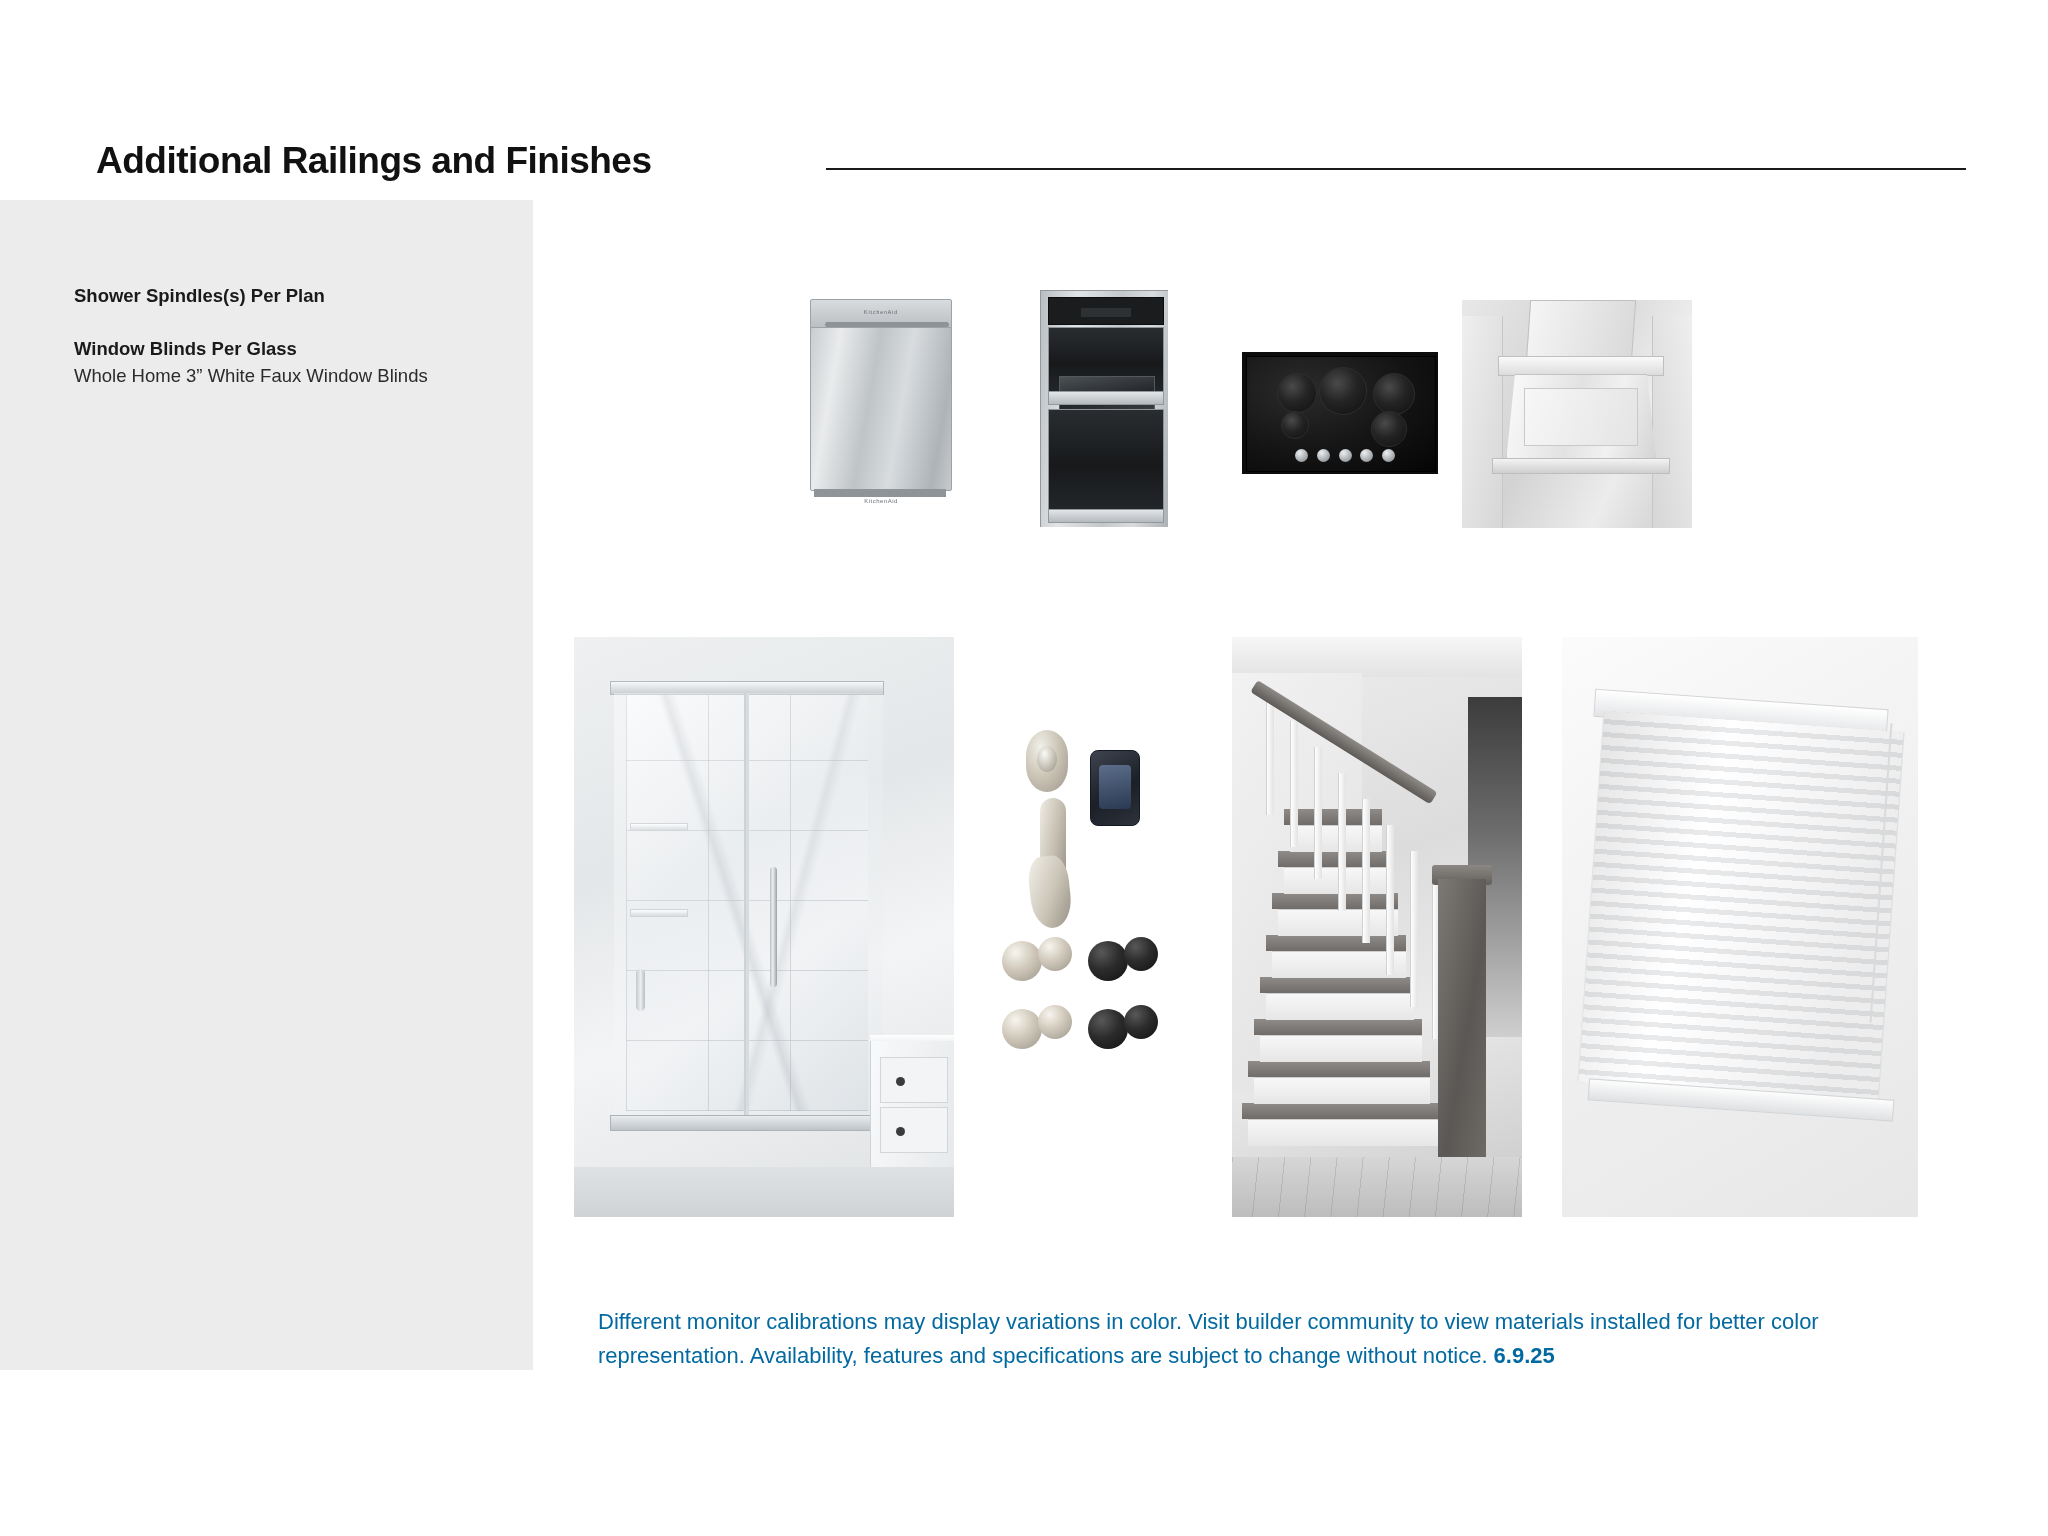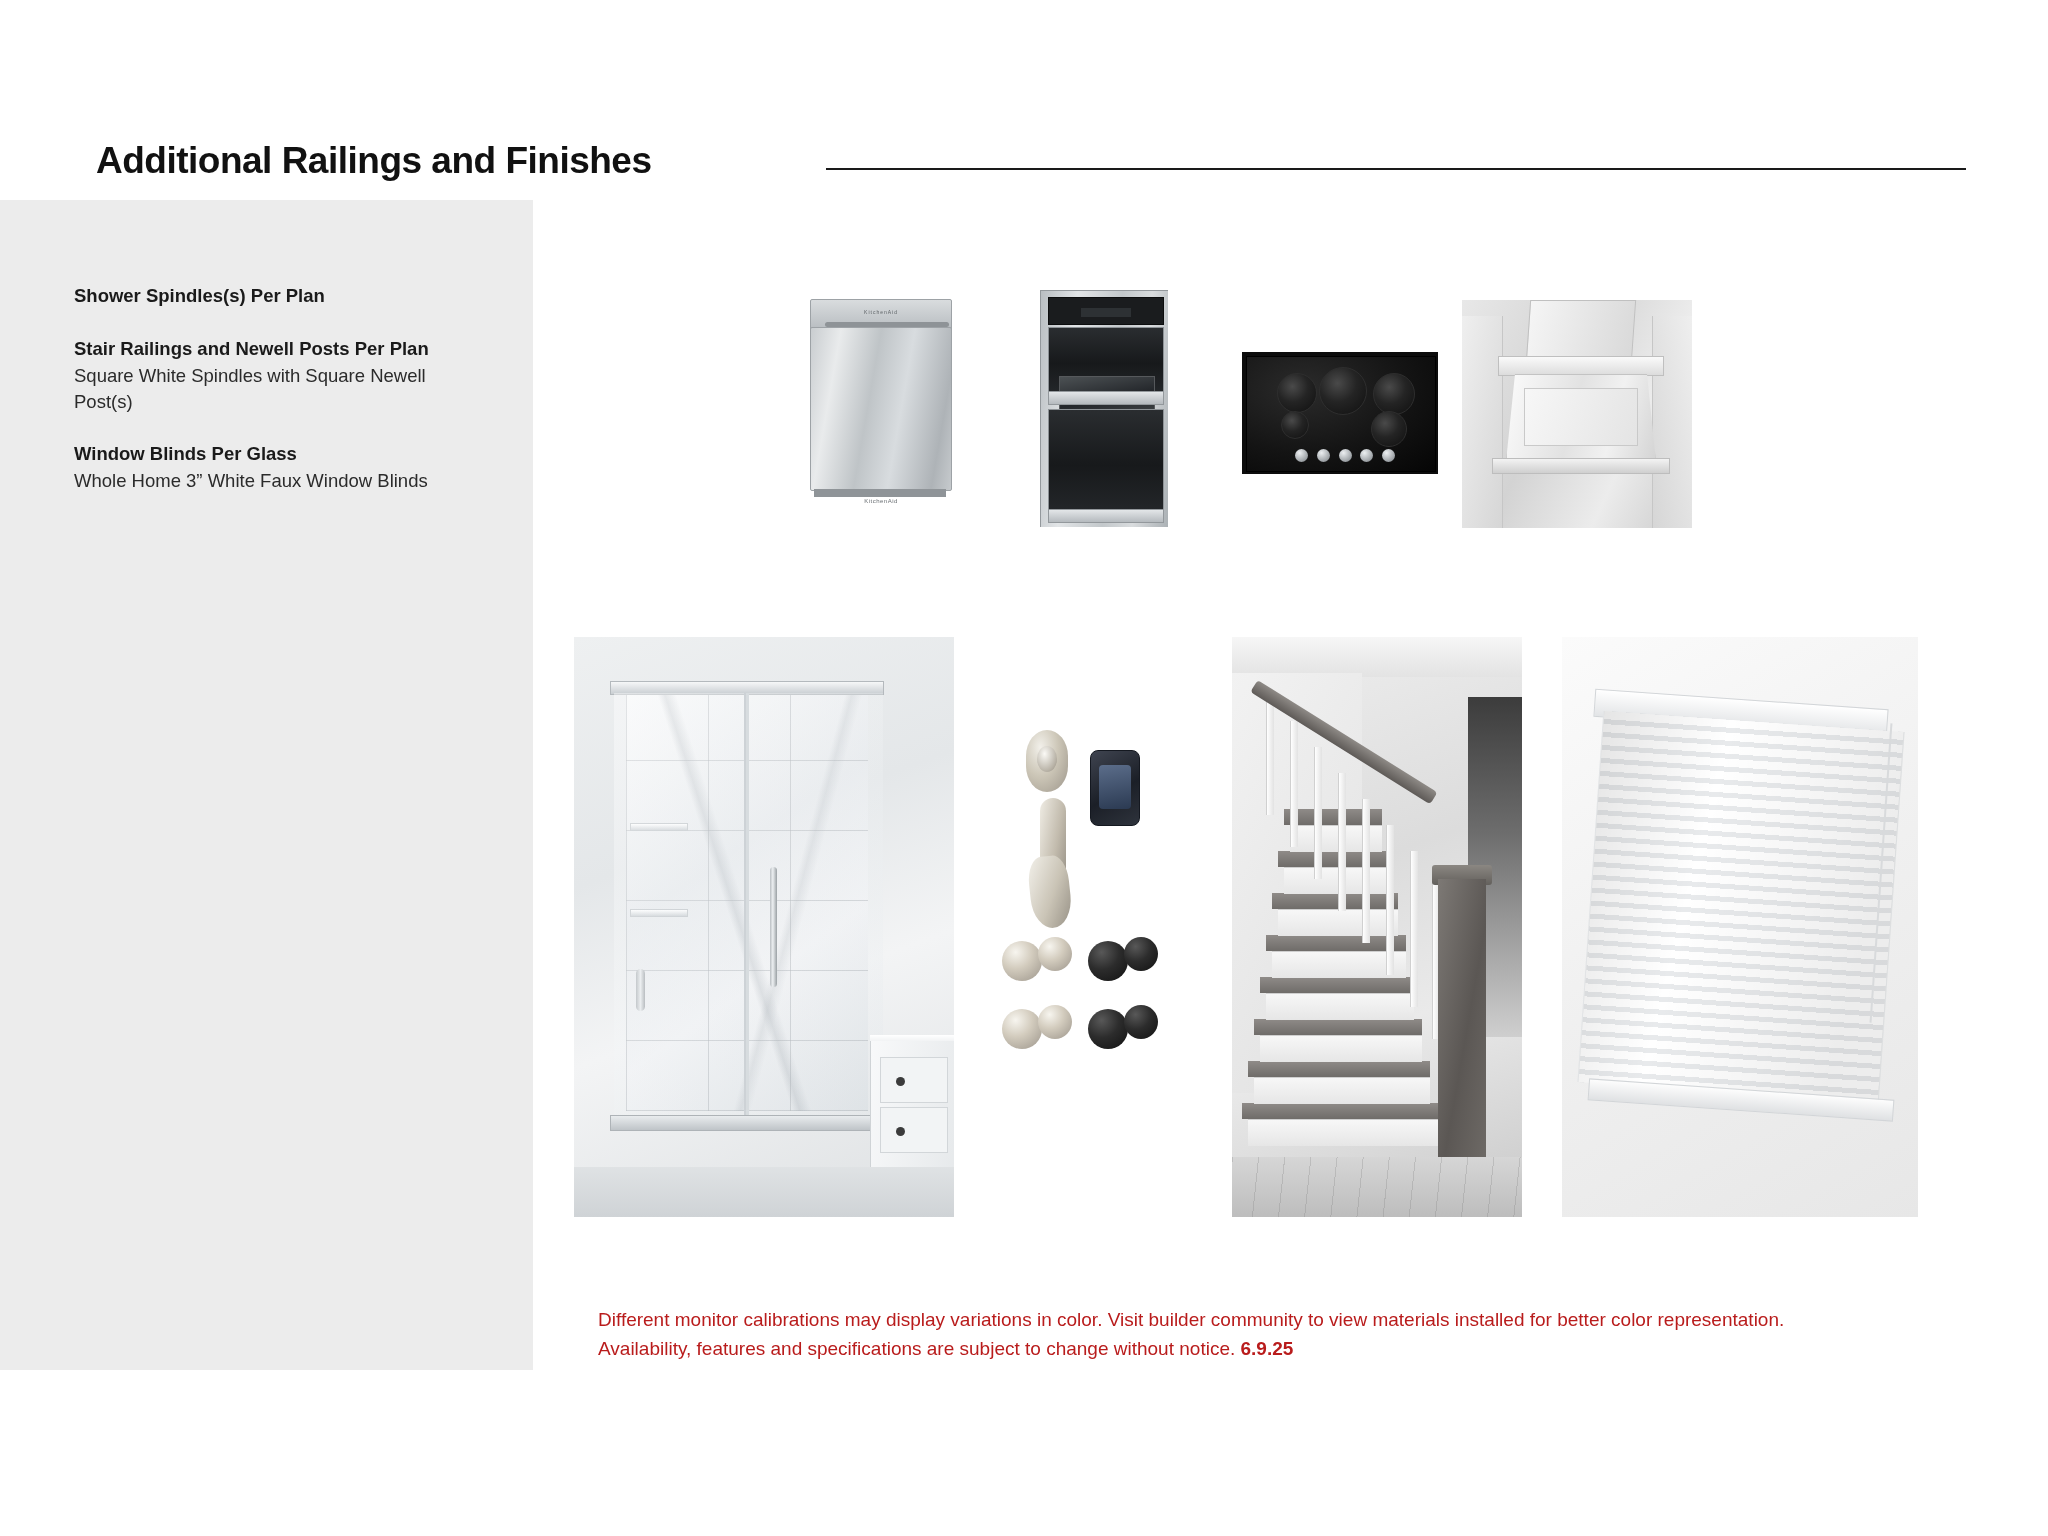--- a/index.html
+++ b/index.html
@@ -467,11 +467,6 @@
   </div>
 
 
-  <div class="spec-block">
-    <div class="spec-head">Stair Railings and Newell Posts Per Plan</div>
-    <div class="spec-line">Square White Spindles with Square Newell
-Post(s)</div>
-  </div>
 
   <div class="spec-block">
     <div class="spec-head">Window Blinds Per Glass</div>

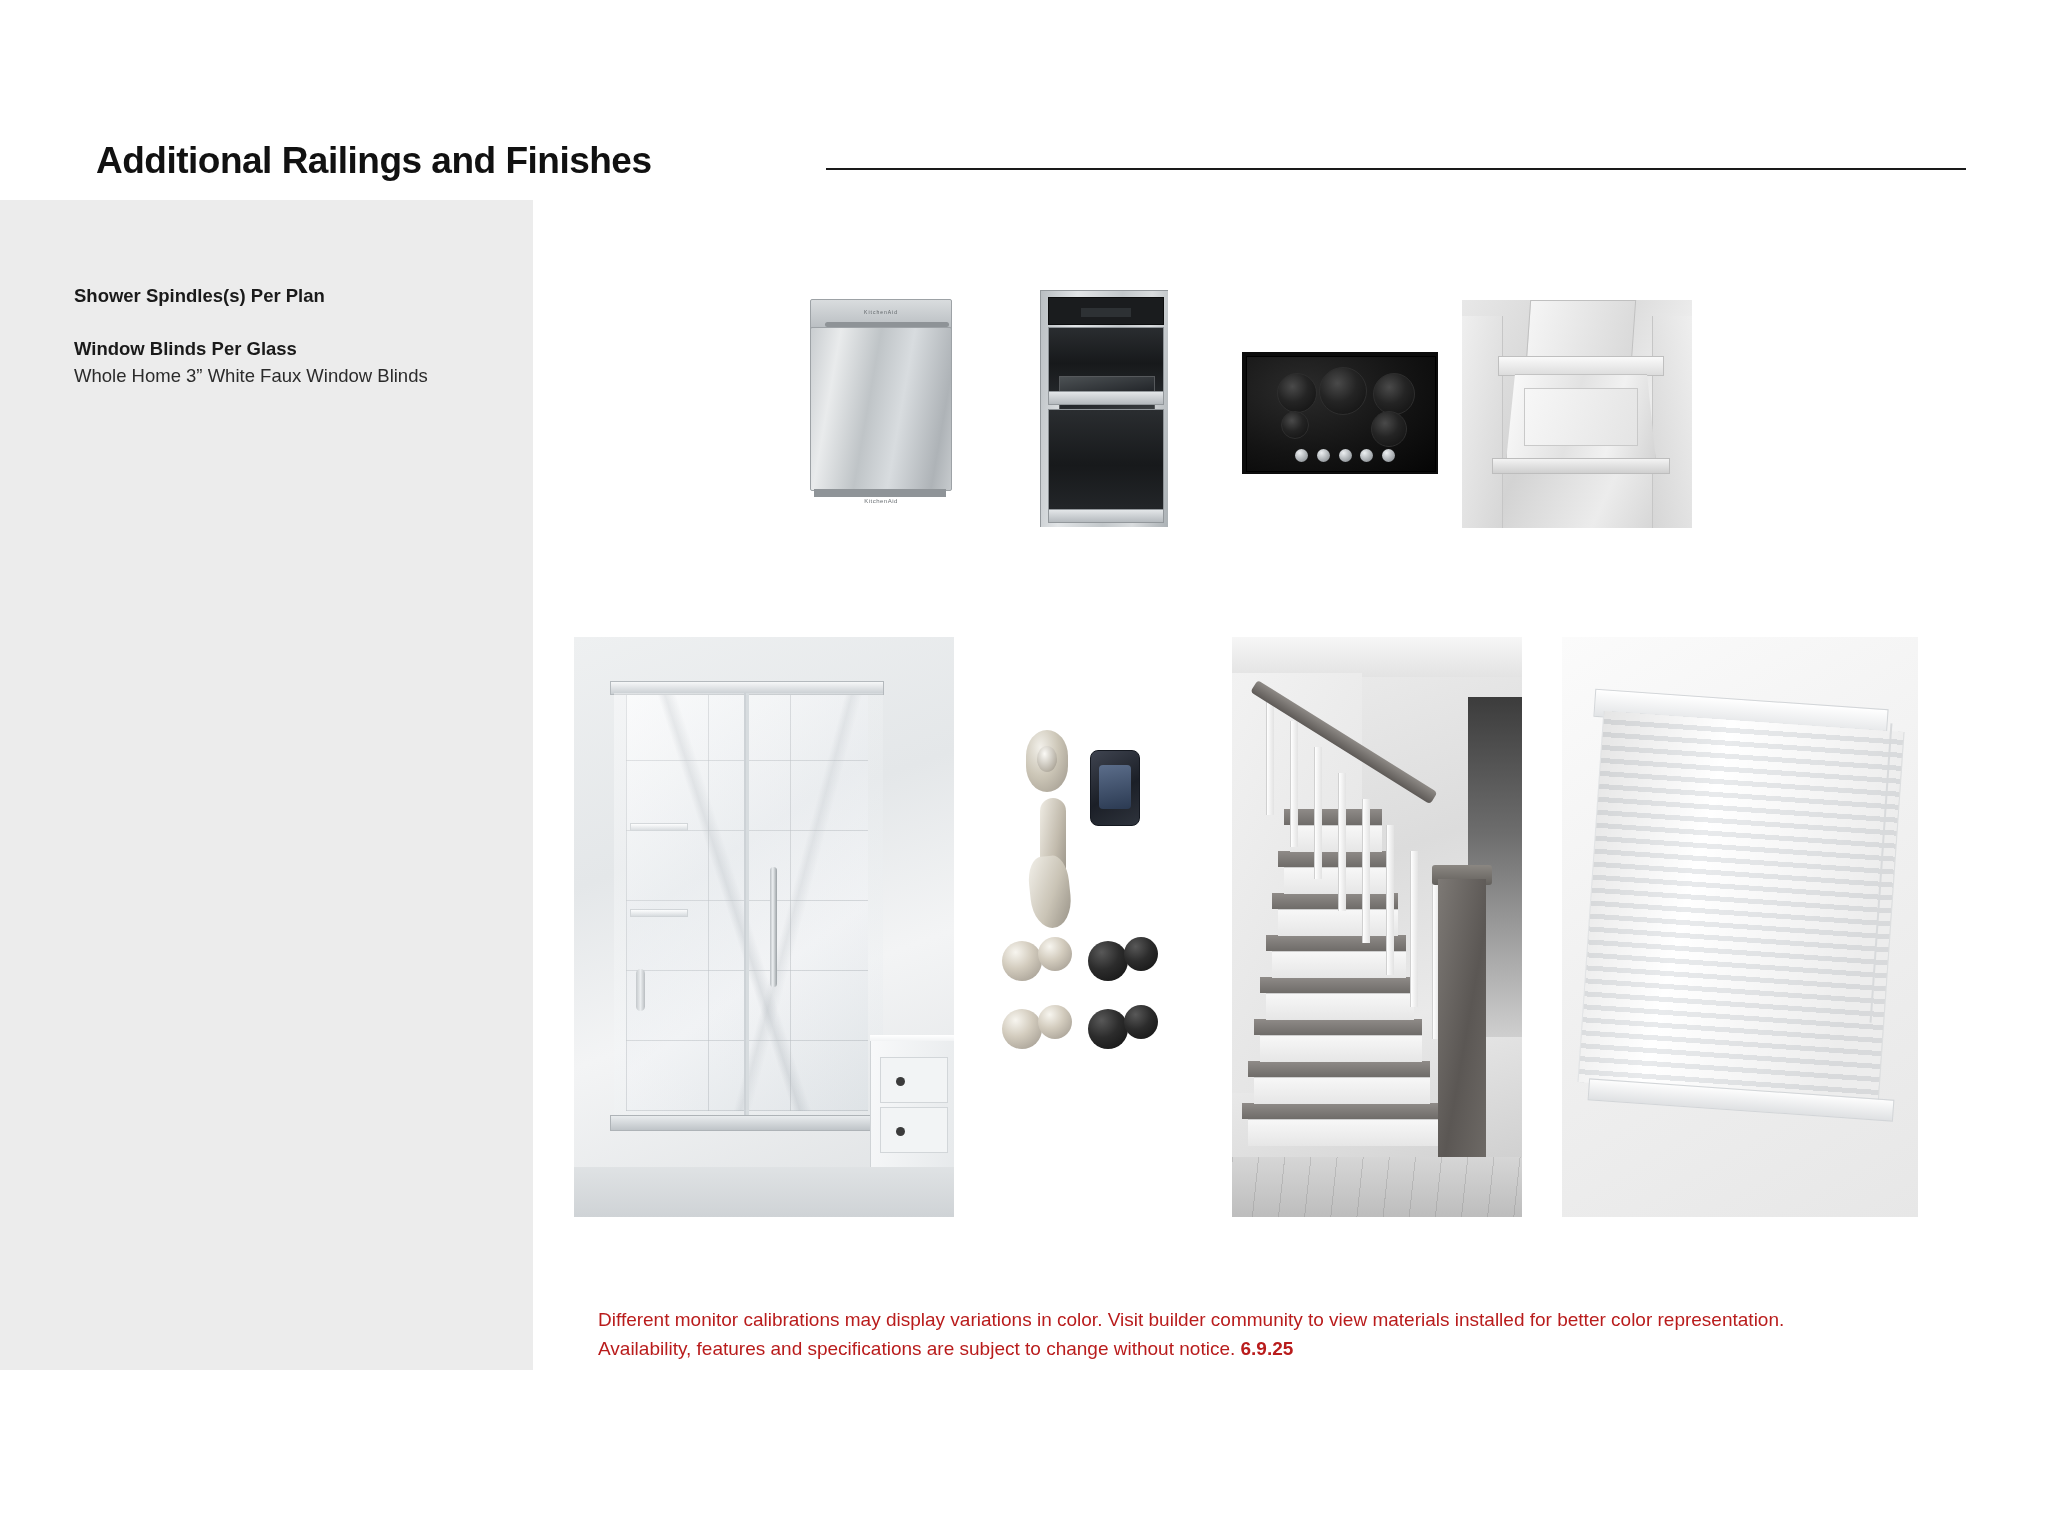--- a/index.html
+++ b/index.html
@@ -448,7 +448,7 @@
   
   .disclaimer {
     position:absolute; left: 598px; top: 1305px; width: 1250px;
-    font-size: 19px; line-height: 1.55; color: #b91c1c;
+    font-size: 22px; line-height: 1.55; color: #0369a1;
   }
   .disclaimer b { font-weight: bold; }
 </style>

